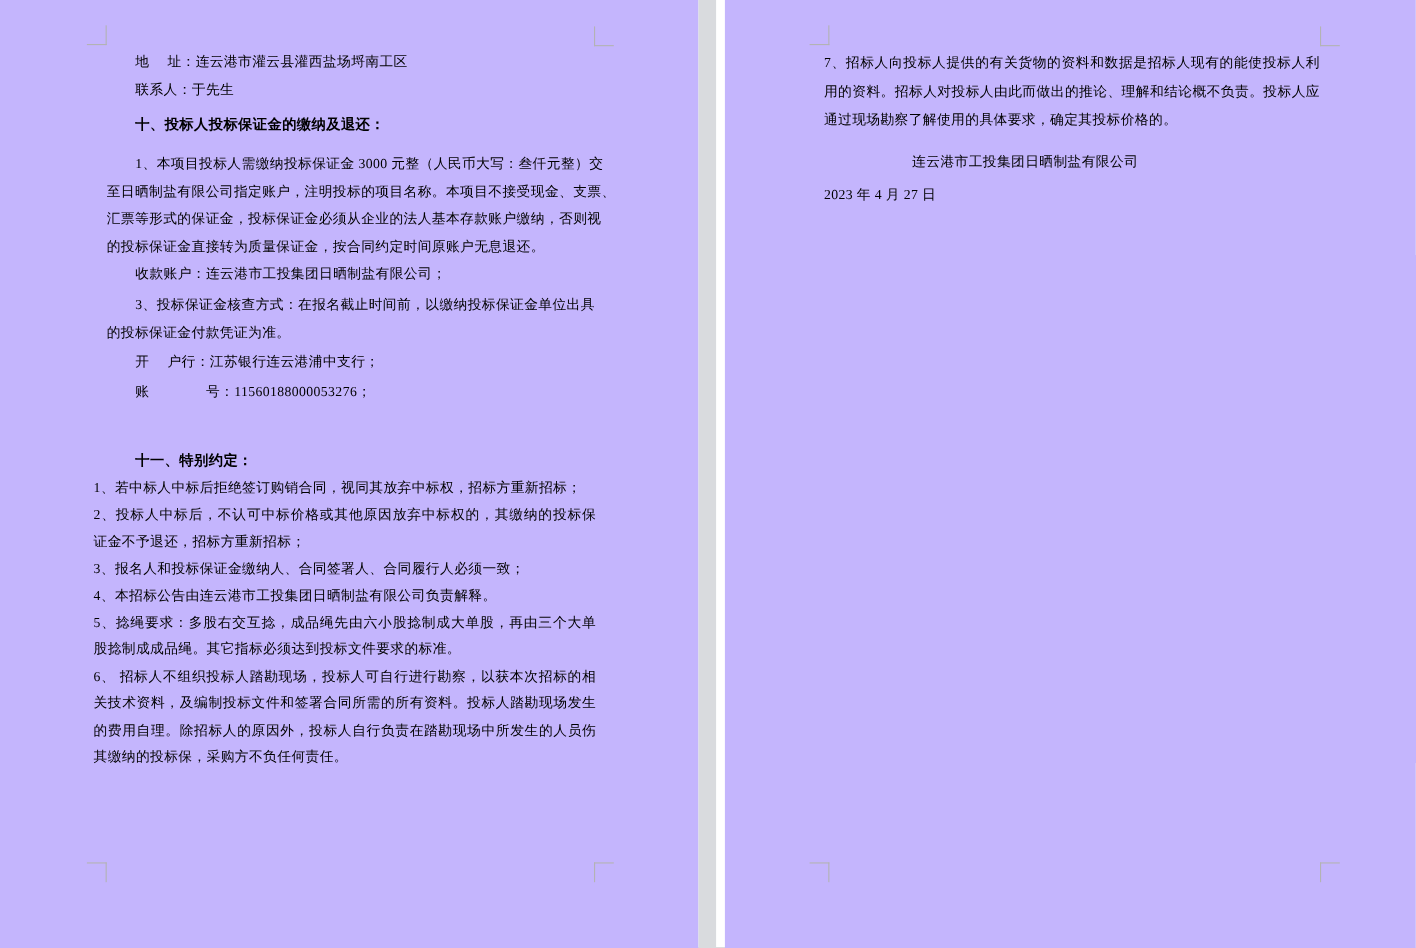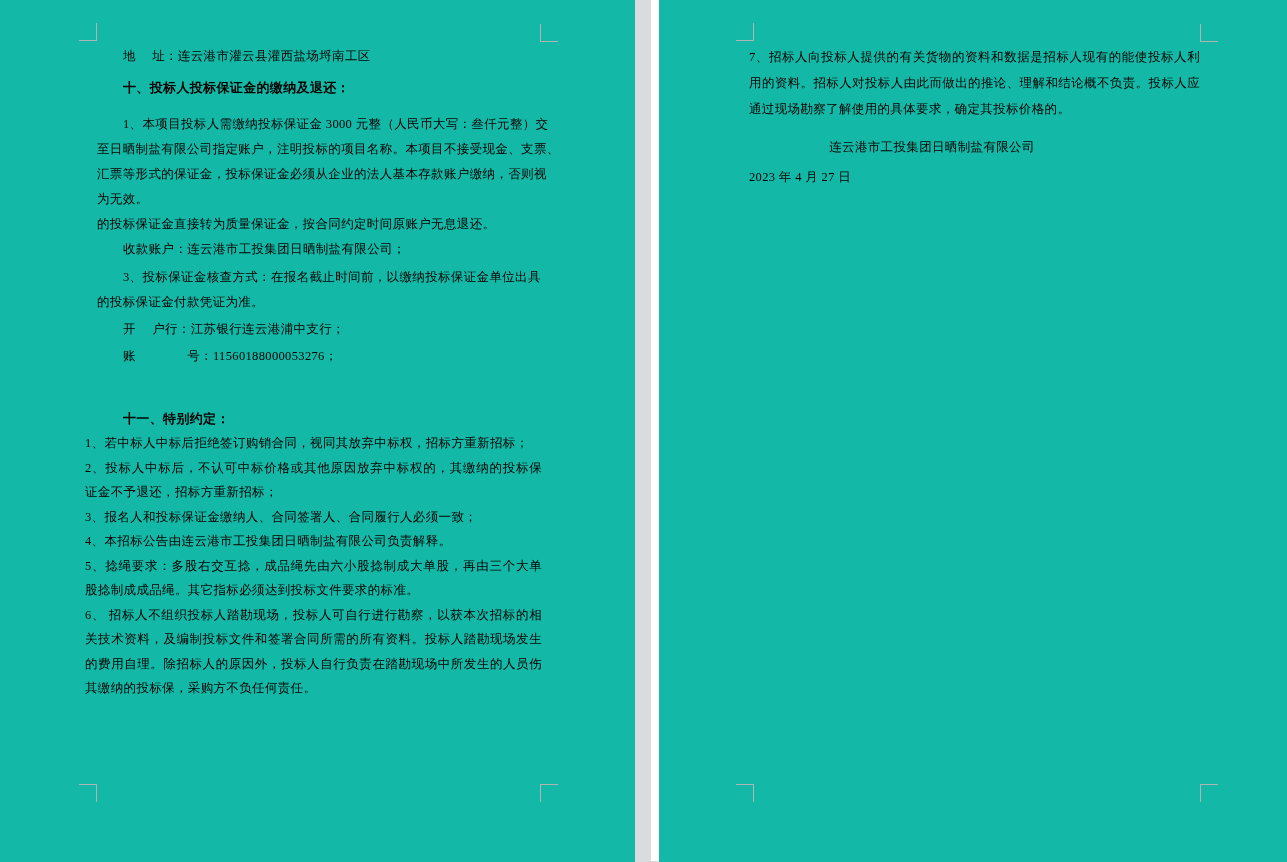--- a/index.html
+++ b/index.html
@@ -8,7 +8,7 @@
     background:#ffffff;color:#000;
     font-family:"Liberation Serif","DejaVu Serif",serif;
   }
-  .page{position:absolute;top:0;height:862px;background:#14b8a6;}
+  .page{position:absolute;top:0;height:862px;background:#c4b5fd;}
   #pageL{left:0;width:635px;}
   #pageR{left:659px;width:633px;}
   .page-gap{position:absolute;left:635px;top:0;width:16px;height:862px;background:#d9dbde;}

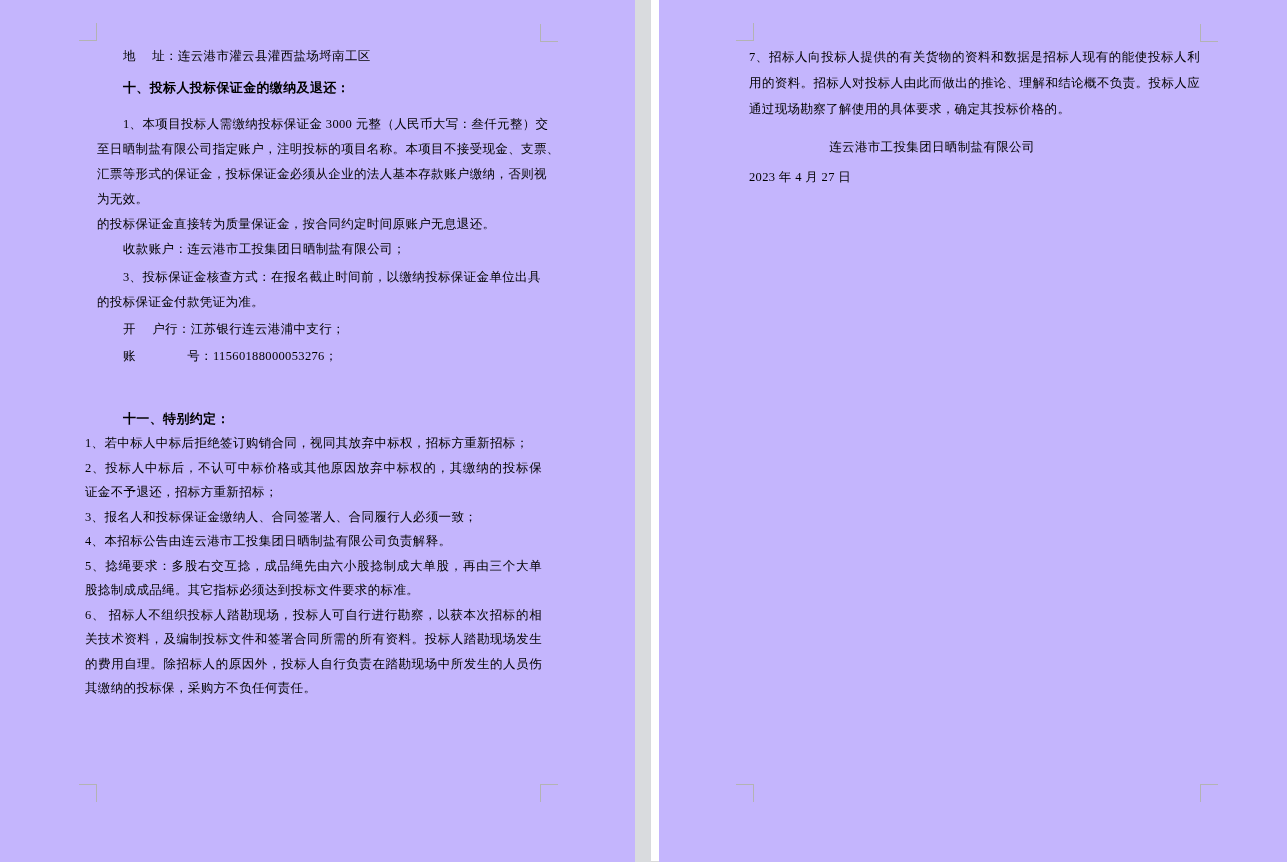--- a/index.html
+++ b/index.html
@@ -54,6 +54,7 @@
   <div class="cm br" style="left:540px;top:784px;"></div>
   <div class="textarea">
       <div class="line indent">地　 址：连云港市灌云县灌西盐场埒南工区</div>
+      <div class="line indent">联系人：于先生</div>
       <div class="line indent bold m6">十、投标人投标保证金的缴纳及退还：</div>
       <div class="line indent fill m12">1、本项目投标人需缴纳投标保证金 3000 元整（人民币大写：叁仟元整）交</div>
       <div class="line fill">至日晒制盐有限公司指定账户，注明投标的项目名称。本项目不接受现金、支票、</div>

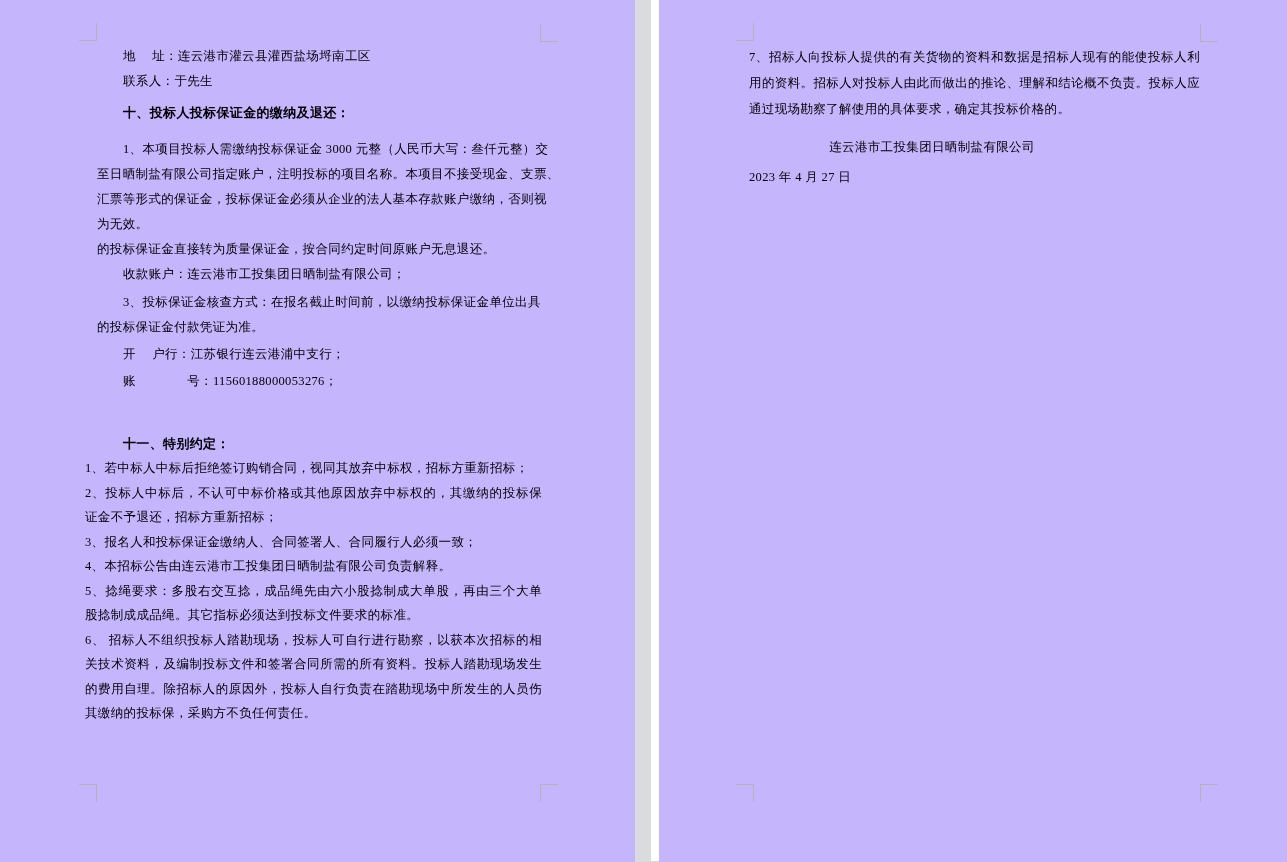--- a/index.html
+++ b/index.html
@@ -59,7 +59,6 @@
       <div class="line indent fill m12">1、本项目投标人需缴纳投标保证金 3000 元整（人民币大写：叁仟元整）交</div>
       <div class="line fill">至日晒制盐有限公司指定账户，注明投标的项目名称。本项目不接受现金、支票、</div>
       <div class="line fill">汇票等形式的保证金，投标保证金必须从企业的法人基本存款账户缴纳，否则视</div>
-      <div class="line">为无效。</div>
       <div class="line">的投标保证金直接转为质量保证金，按合同约定时间原账户无息退还。</div>
       <div class="line indent">收款账户：连云港市工投集团日晒制盐有限公司；</div>
       <div class="line indent fill m3">3、投标保证金核查方式：在报名截止时间前，以缴纳投标保证金单位出具</div>

